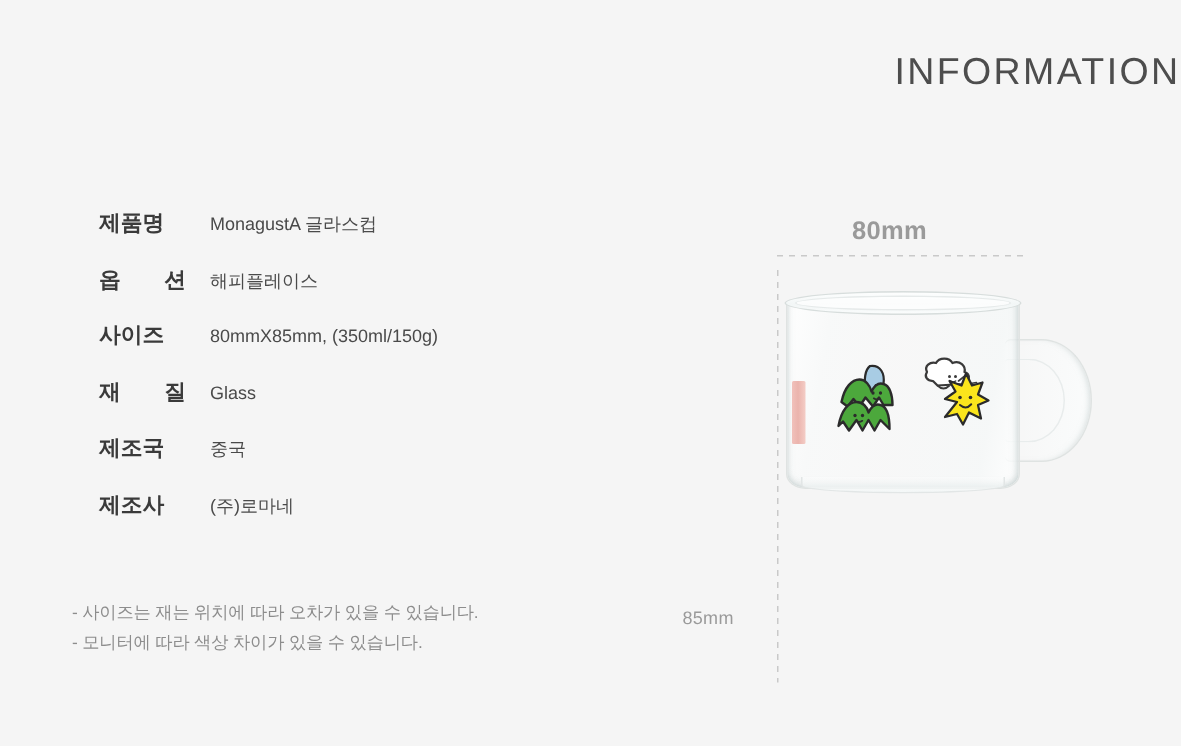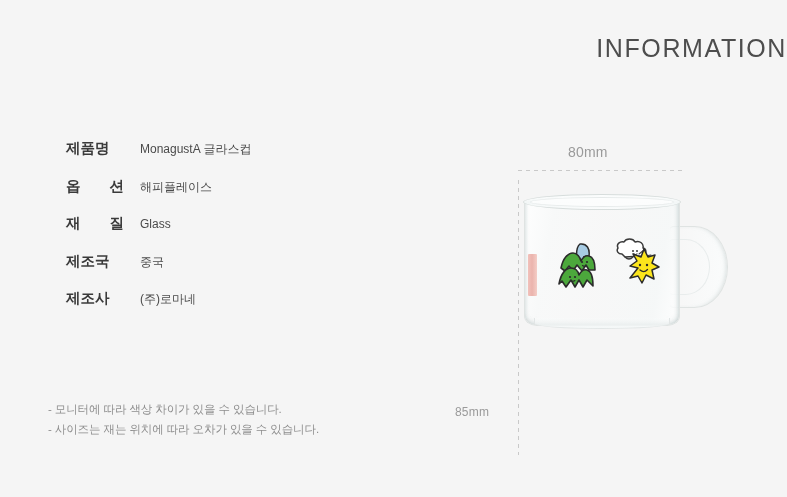--- a/index.html
+++ b/index.html
@@ -42,7 +42,7 @@
 
   .dim-top-label{
     position:absolute; left:118px; top:14px;
-    font-size:14px; color:#9a9a9a; letter-spacing:0.2px;
+    font-size:17px; color:#9a9a9a; letter-spacing:0.2px;font-weight:bold;
   }
   .dim-left-label{
     position:absolute; left:5px; top:275px;

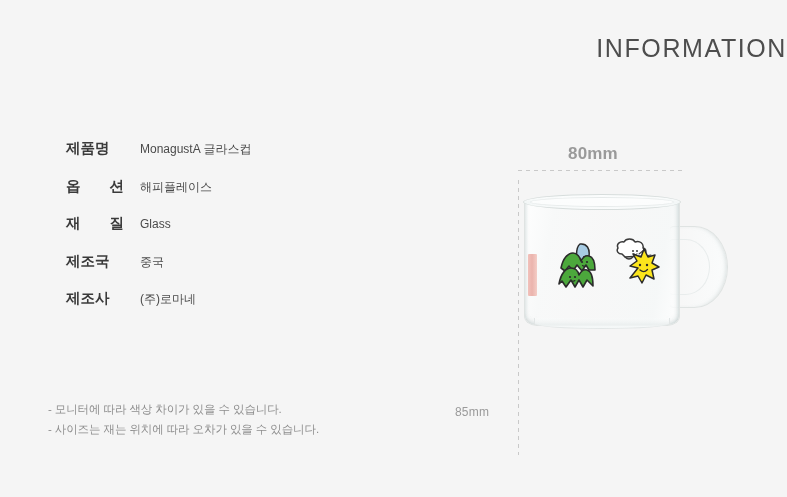--- a/index.html
+++ b/index.html
@@ -139,6 +139,10 @@
       <div class="spec-value">해피플레이스</div>
     </div>
 
+    <div class="spec-row">
+      <div class="spec-label">사이즈</div>
+      <div class="spec-value">80mmX85mm, (350ml/150g)</div>
+    </div>
 
     <div class="spec-row">
       <div class="spec-label spread">

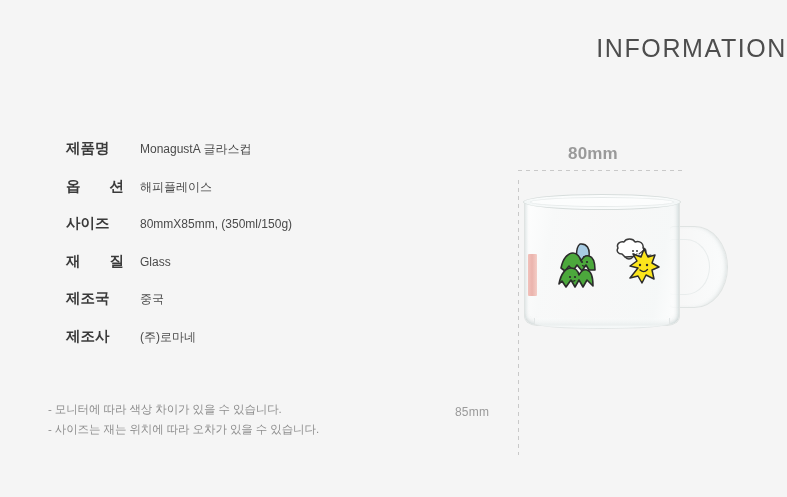--- a/index.html
+++ b/index.html
@@ -165,8 +165,8 @@
   </div>
 
   <div class="notes">
+    <div class="note">- 사이즈는 재는 위치에 따라 오차가 있을 수 있습니다.</div>
     <div class="note">- 모니터에 따라 색상 차이가 있을 수 있습니다.</div>
-    <div class="note">- 사이즈는 재는 위치에 따라 오차가 있을 수 있습니다.</div>
   </div>
 
   <div class="figure">

